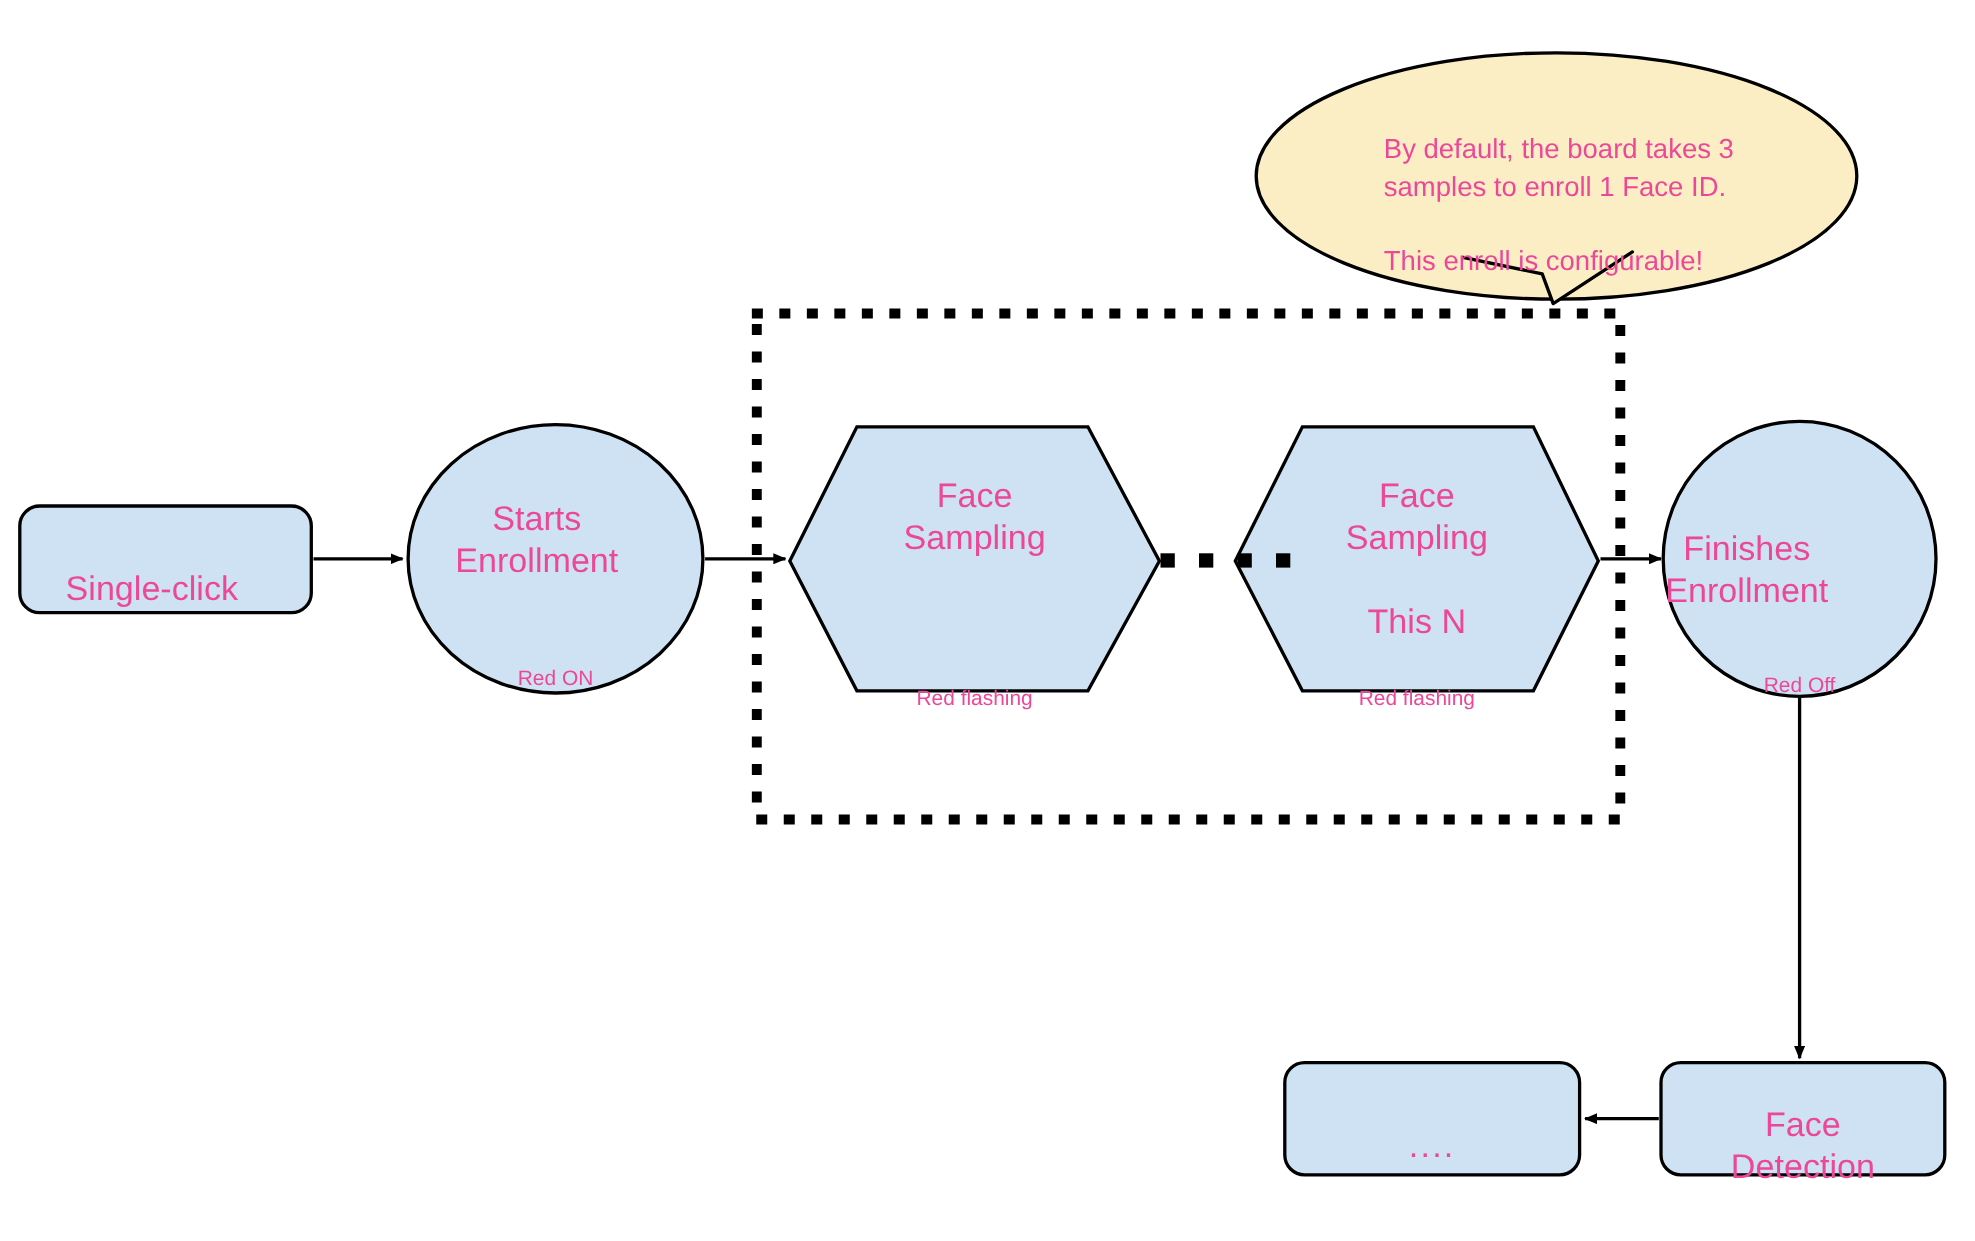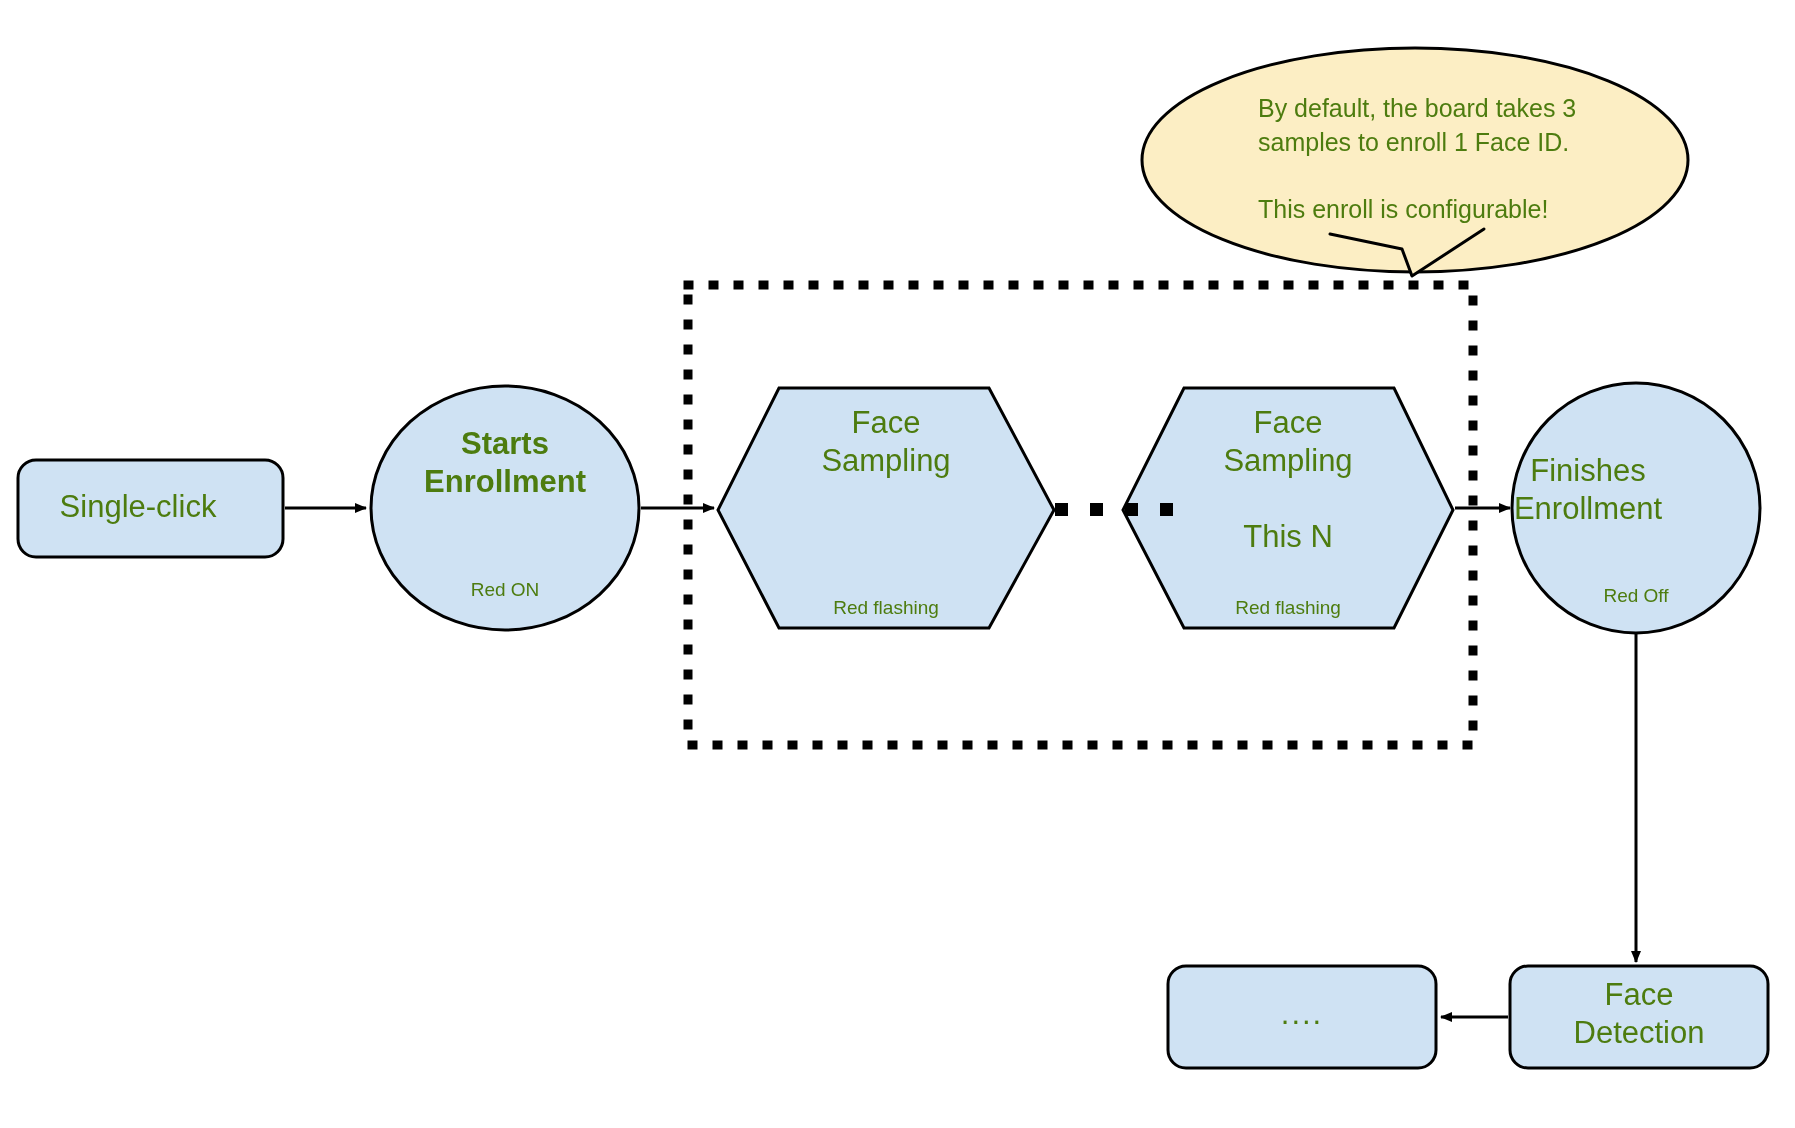--- a/index.html
+++ b/index.html
@@ -30,9 +30,10 @@
     position: absolute;
     text-align: center;
     line-height: 1.22;
-    color: #4d7c0f;
+    color: #ec4899;
     pointer-events: none;
     white-space: pre-line;
+    margin-top: 28px;
   }
   .lbl-main {
     font-size: 31px;

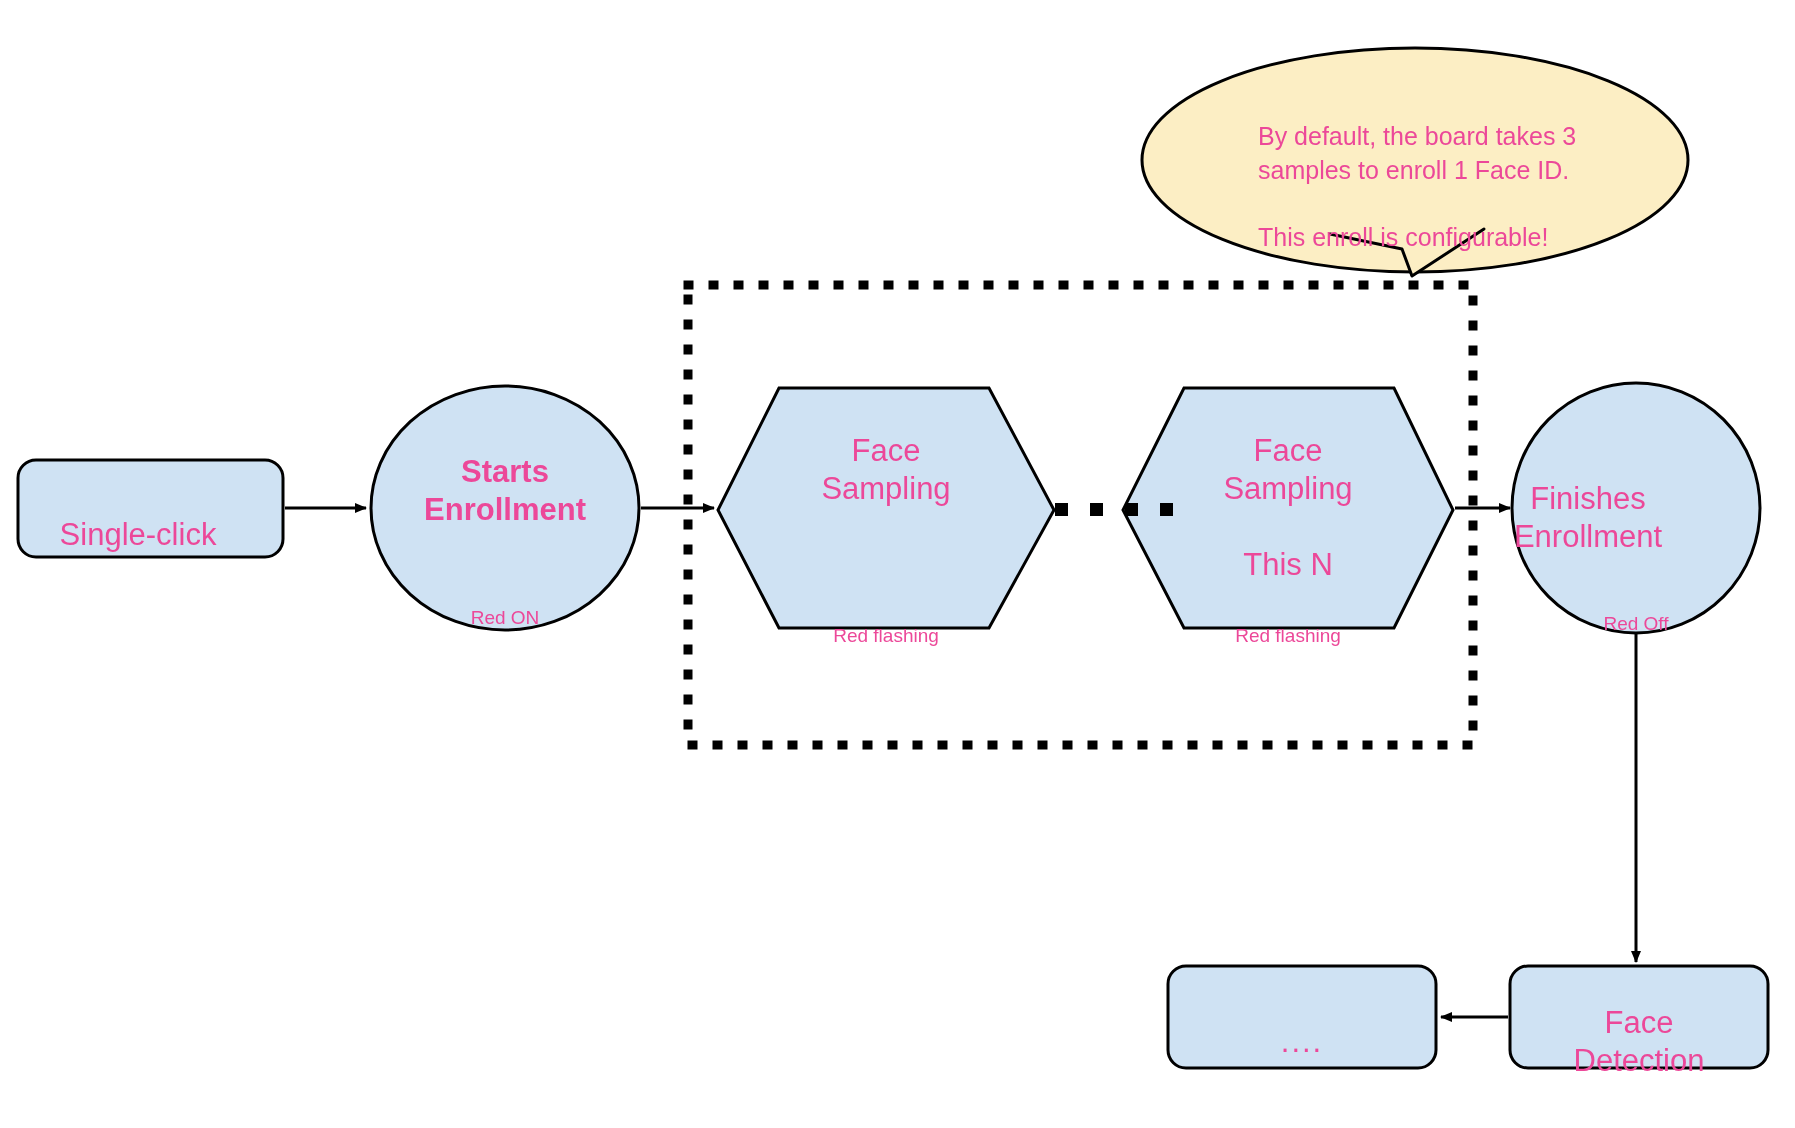--- a/index.html
+++ b/index.html
@@ -103,7 +103,7 @@
 
   <div class="node-label lbl-main" style="left:18px; top:488px; width:240px;">Single-click</div>
 
-  <div class="node-label lbl-main" style="left:371px; top:425px; width:268px;font-weight:bold;">Starts
+  <div class="node-label lbl-main" style="left:354px; top:425px; width:268px;">Starts
 Enrollment</div>
   <div class="node-label lbl-small" style="left:371px; top:578px; width:268px;">Red ON</div>
 

